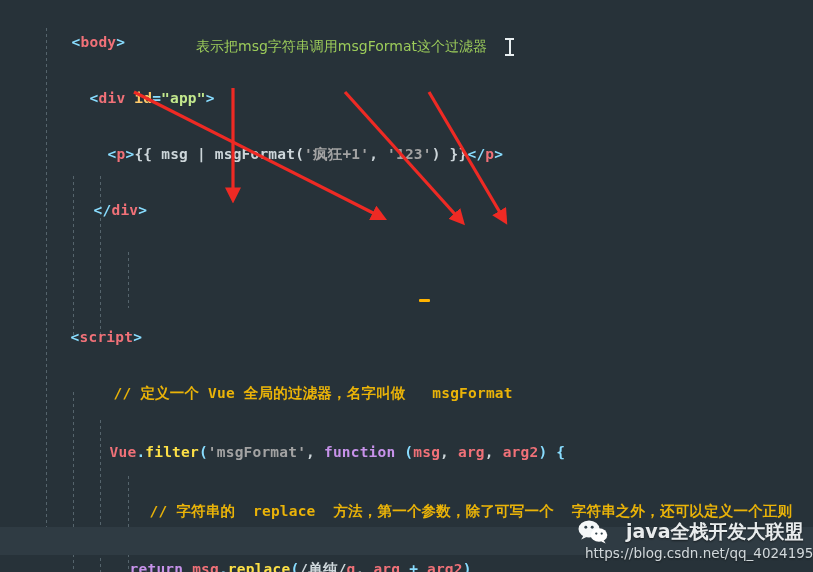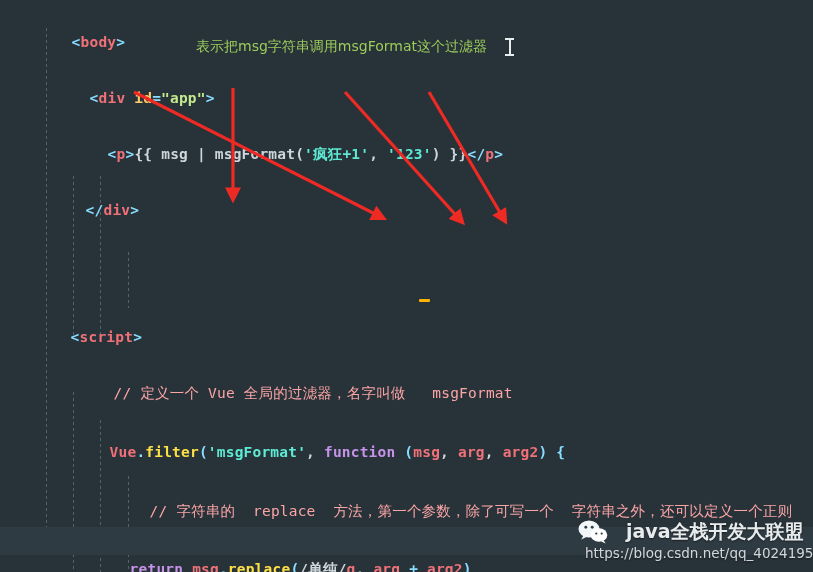--- a/index.html
+++ b/index.html
@@ -57,7 +57,7 @@
   .t-bracket  { color: #89ddff; }
   .t-attr     { color: #ffcb6b; }
   .t-attrval  { color: #c3e88d; }
-  .t-str      { color: #5eead4; margin-top: 9px; }
+  .t-str      { color: #a3a3a3; margin-top: 9px; }
   .t-comment  { color: #fca5a5; font-weight: normal; }
   .t-kw       { color: #c792ea; }
   .t-fn       { color: #fde047; }

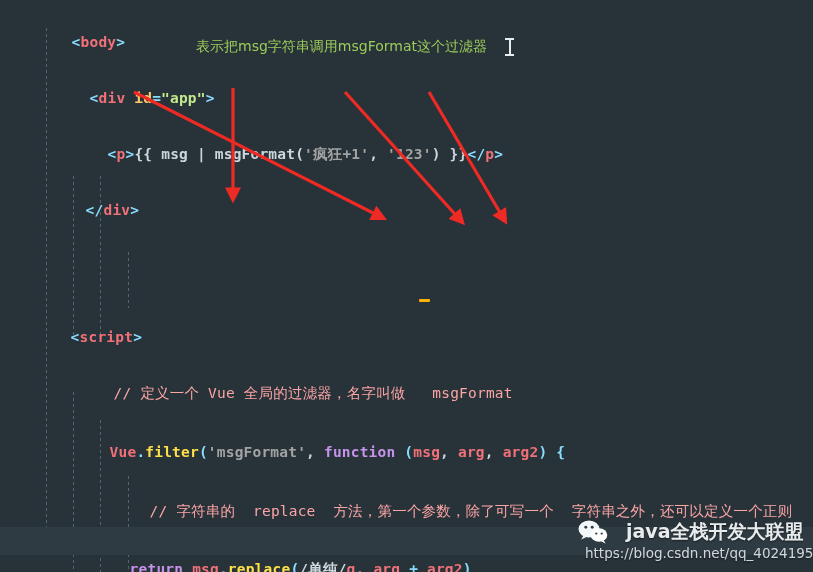--- a/index.html
+++ b/index.html
@@ -186,7 +186,7 @@
       <span class="t-bracket">&lt;</span><span class="t-tagname">p</span><span class="t-bracket">&gt;</span><span class="t-plain">{{ msg | msgFormat(</span><span class="t-str">'疯狂+1'</span><span class="t-plain">, </span><span class="t-str">'123'</span><span class="t-plain">) }}</span><span class="t-bracket">&lt;/</span><span class="t-tagname">p</span><span class="t-bracket">&gt;</span>
     </div>
 
-    <div class="code-line" style="top:84px;padding-left:32px;">
+    <div class="code-line" style="top:84px;padding-left:40px;">
       <span class="t-bracket">&lt;/</span><span class="t-tagname">div</span><span class="t-bracket">&gt;</span>
     </div>
 

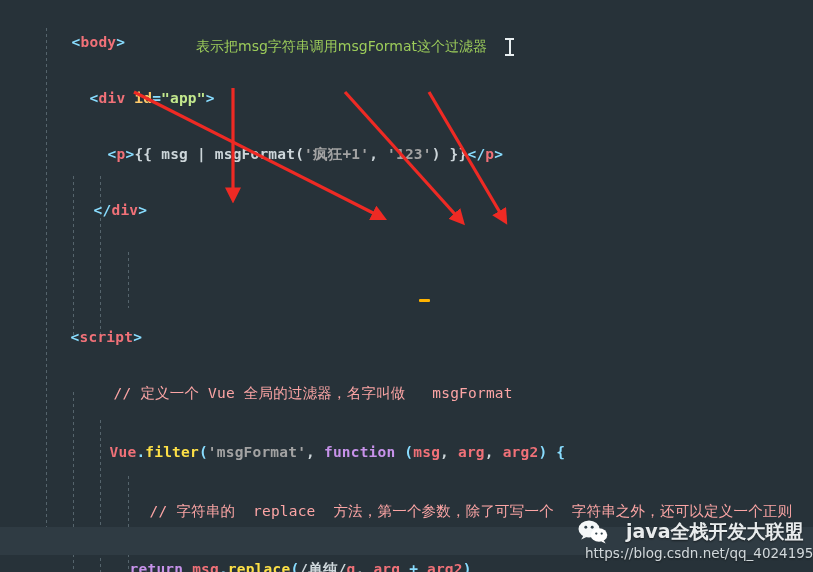--- a/index.html
+++ b/index.html
@@ -58,7 +58,7 @@
   .t-attr     { color: #ffcb6b; }
   .t-attrval  { color: #c3e88d; }
   .t-str      { color: #a3a3a3; margin-top: 9px; }
-  .t-comment  { color: #fca5a5; font-weight: normal; }
+  .t-comment  { color: #eab308; font-weight: bold; }
   .t-kw       { color: #c792ea; }
   .t-fn       { color: #fde047; }
   .t-var      { color: #f07178; }

